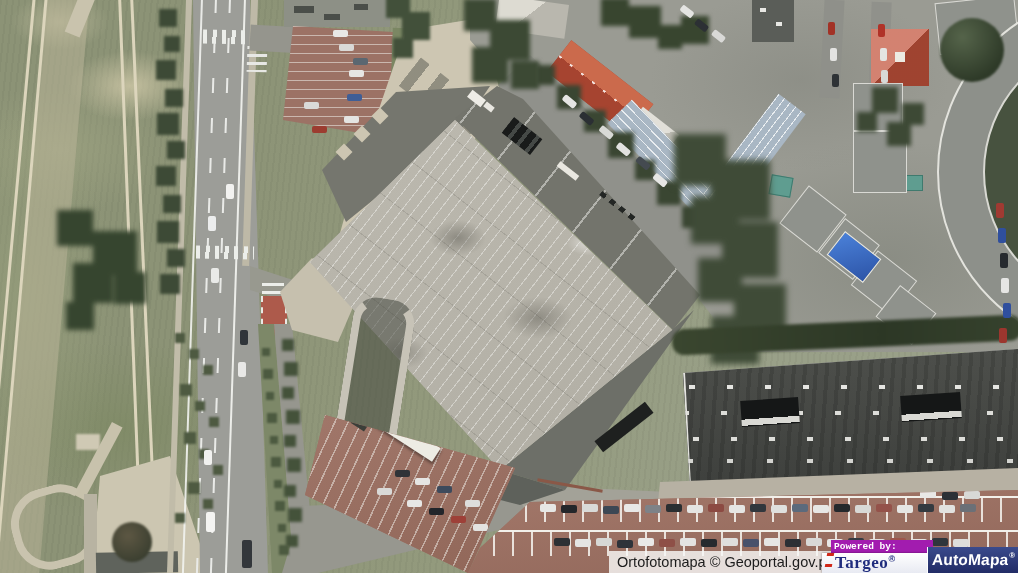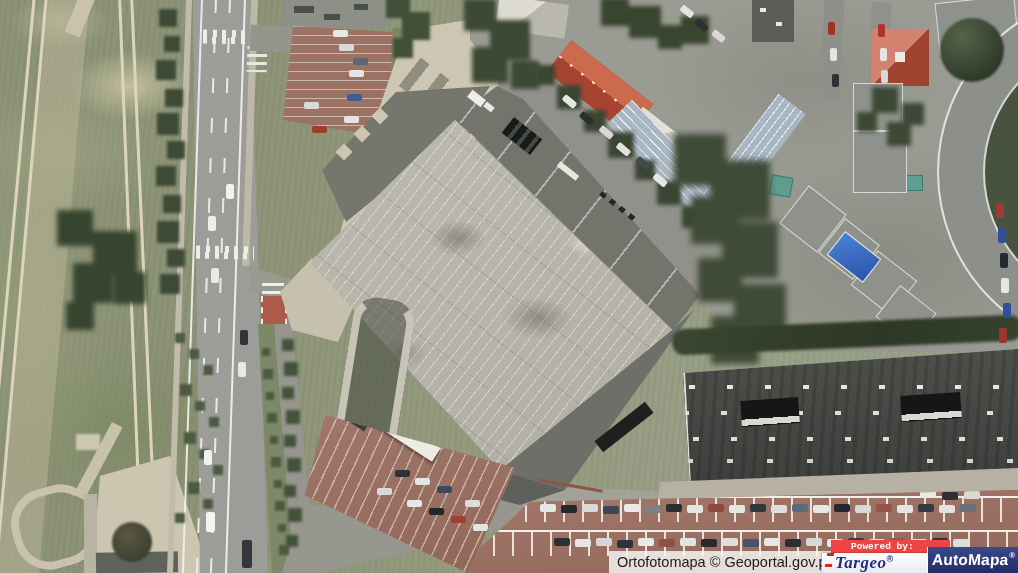--- a/index.html
+++ b/index.html
@@ -244,8 +244,8 @@
   
   #attrBar{left:609px;top:551px;height:22px;line-height:22px;padding:0 8px;
     background:rgba(248,248,246,.82);color:#1c1c1c;font-size:14.5px;z-index:50;white-space:nowrap;}
-  #poweredBar{left:831px;top:540px;width:99px;height:13px;background:#ef4444;color:#fff;z-index:51;
-    font-family:"Liberation Mono",monospace;font-weight:bold;font-size:9.5px;line-height:13px;padding-left:20px;}
+  #poweredBar{left:831px;top:540px;width:99px;height:13px;background:#a21caf;color:#fff;z-index:51;
+    font-family:"Liberation Mono",monospace;font-weight:bold;font-size:9.5px;line-height:13px;padding-left:3px;}
   #targeoBox{left:822px;top:553px;width:105px;height:20px;z-index:52;display:flex;align-items:center;
     background:linear-gradient(180deg,#ffffff,#e8eaf2);box-shadow:0 0 2px rgba(0,0,0,.45);}
   #targeoMark{display:inline-block;width:7px;height:8px;margin:-6px 2px 0 4px;

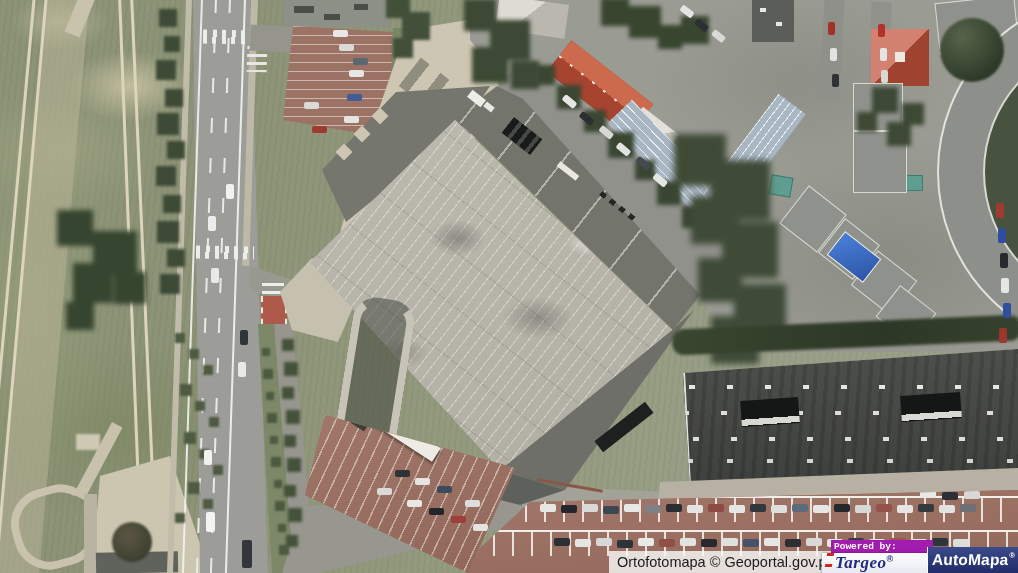--- a/index.html
+++ b/index.html
@@ -250,7 +250,7 @@
     background:linear-gradient(180deg,#ffffff,#e8eaf2);box-shadow:0 0 2px rgba(0,0,0,.45);}
   #targeoMark{display:inline-block;width:7px;height:8px;margin:-6px 2px 0 4px;
     border-top:3px solid #d02818;border-bottom:3px solid #d02818;transform:skewX(-10deg);}
-  #targeoText{font-family:"Liberation Serif",serif;font-weight:bold;font-style:italic;
+  #targeoText{font-family:"Liberation Serif",serif;font-weight:bold;
     font-size:17px;color:#202d7e;letter-spacing:.5px;}
   #targeoReg{font-size:9px;color:#202d7e;vertical-align:top;margin-top:-8px;font-weight:bold;}
   #autoBox{left:927px;top:547px;width:91px;height:26px;z-index:52;display:flex;align-items:center;justify-content:center;

